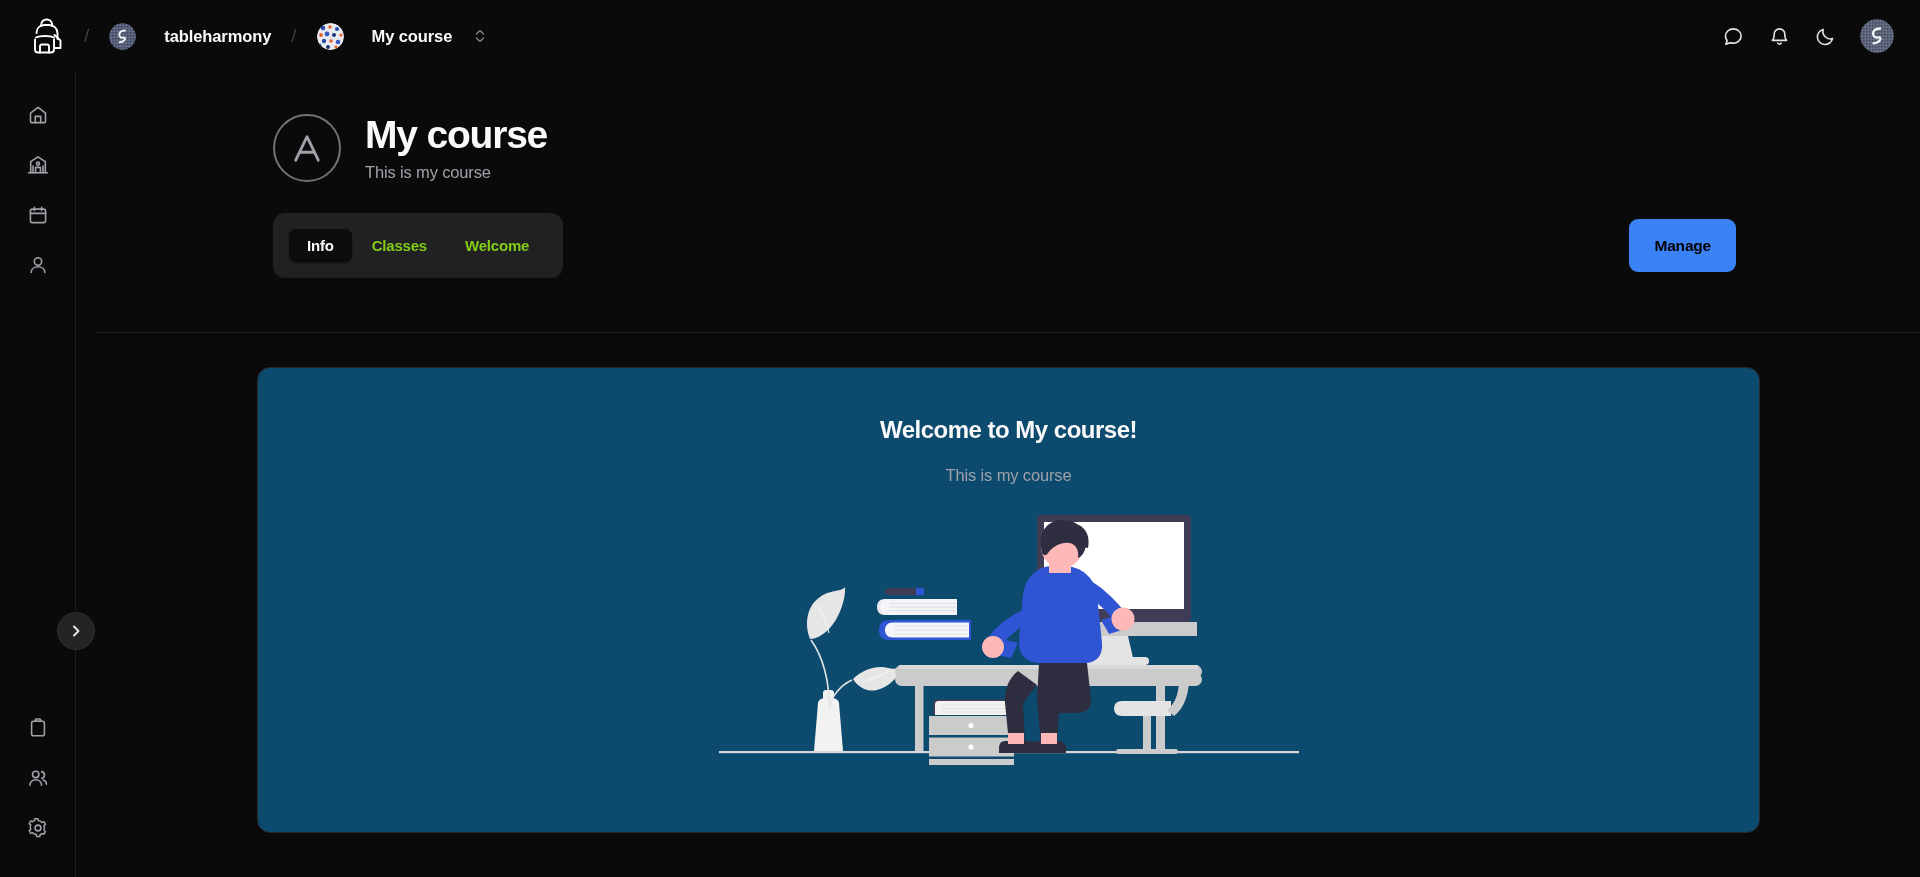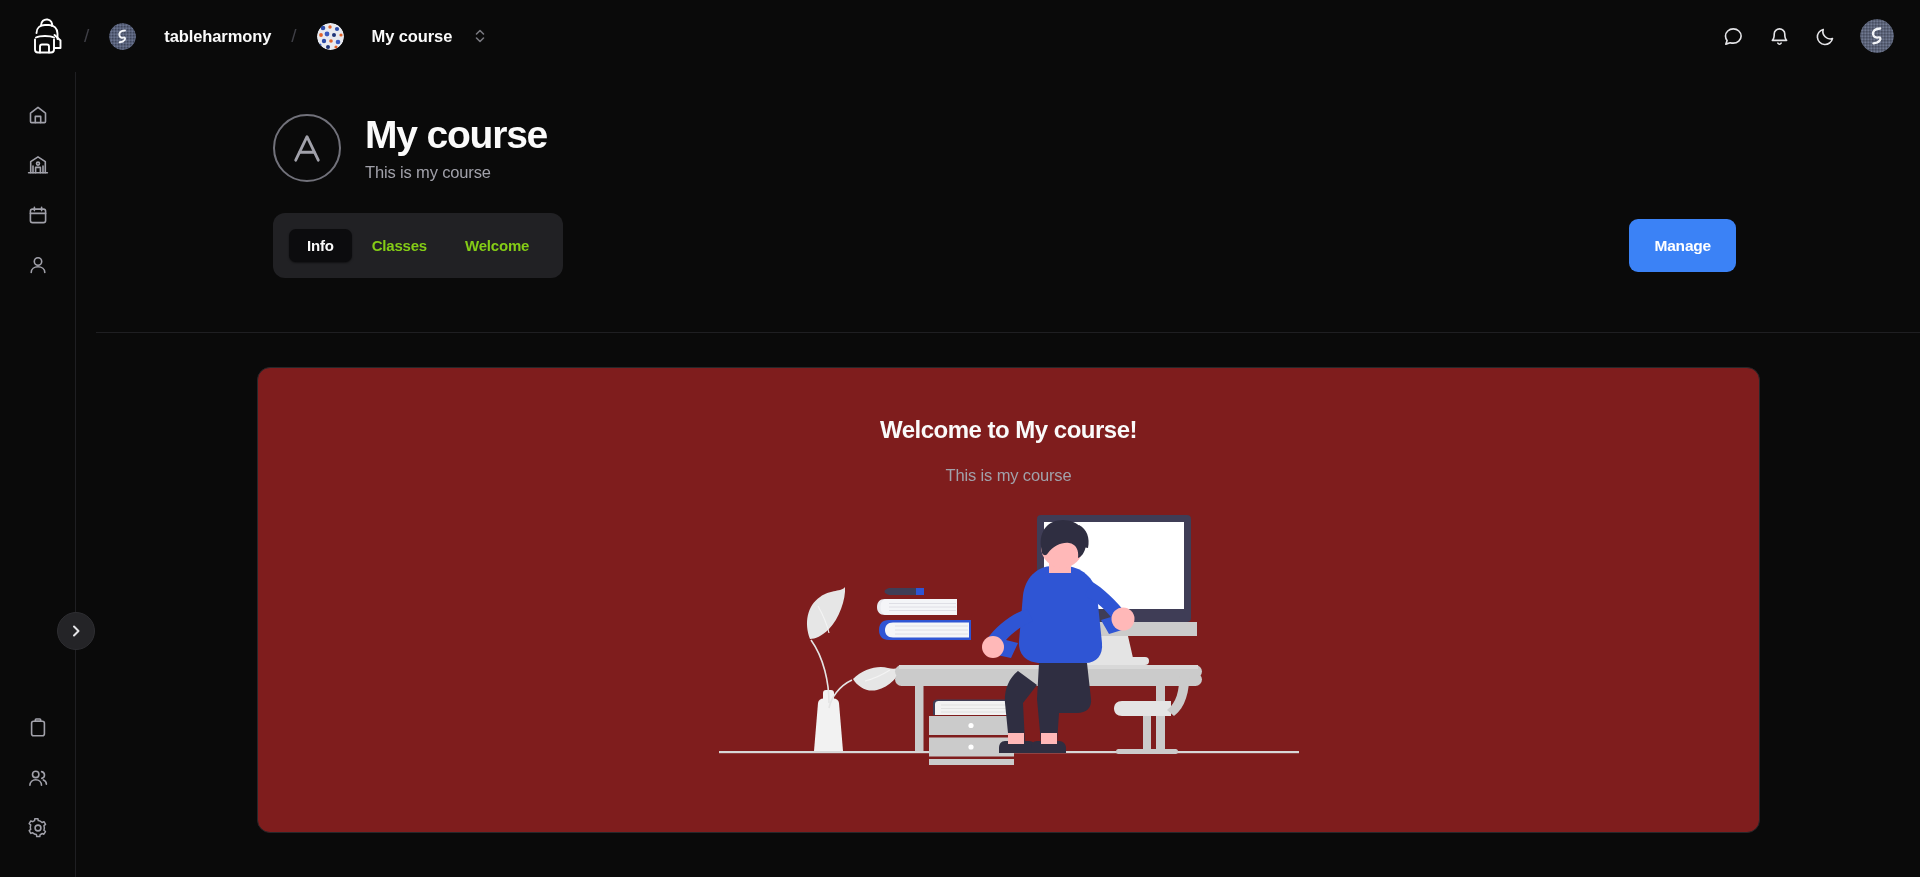--- a/index.html
+++ b/index.html
@@ -242,7 +242,7 @@
     padding: 0 25px;
     border-radius: 9px;
     background: #3b82f6;
-    color: #ffffff;
+    color: #000000;
     font-size: 15.5px;
     font-weight: 700;
     letter-spacing: -0.2px;

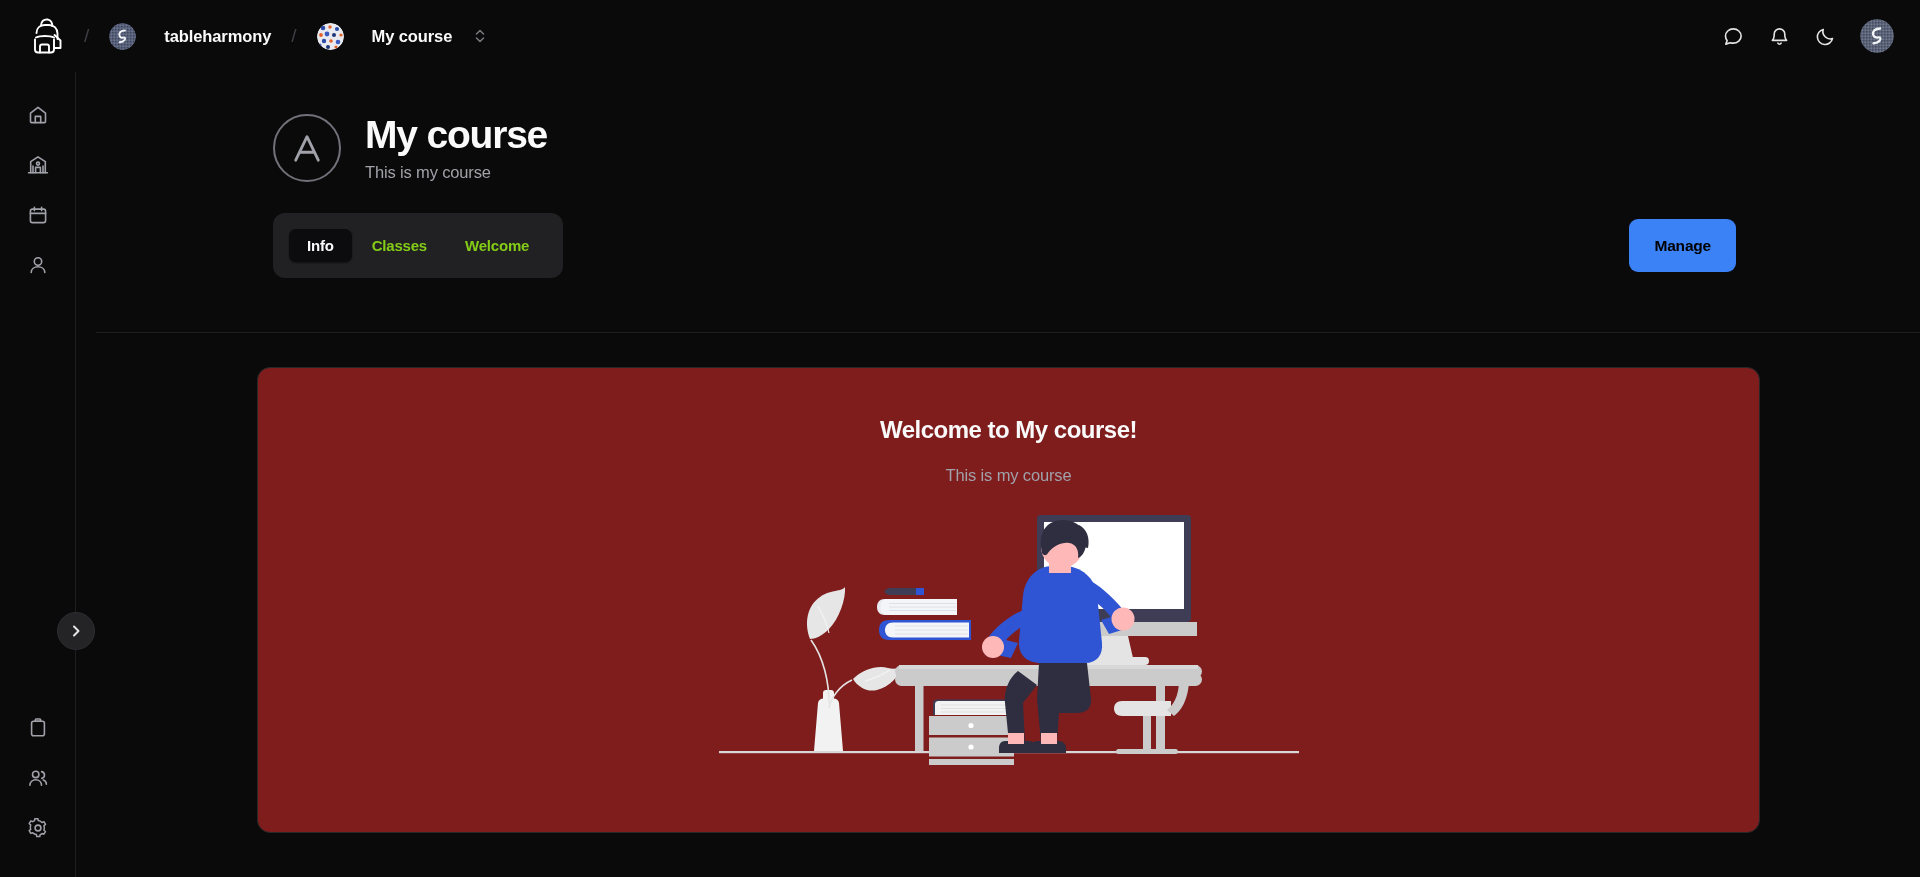--- a/index.html
+++ b/index.html
@@ -271,7 +271,7 @@
     height: 466px;
     border: 1px solid #27272a;
     border-radius: 13px;
-    background: #7f1d1d;
+    background: #0c4a6e;
     display: flex;
     flex-direction: column;
     align-items: center;

